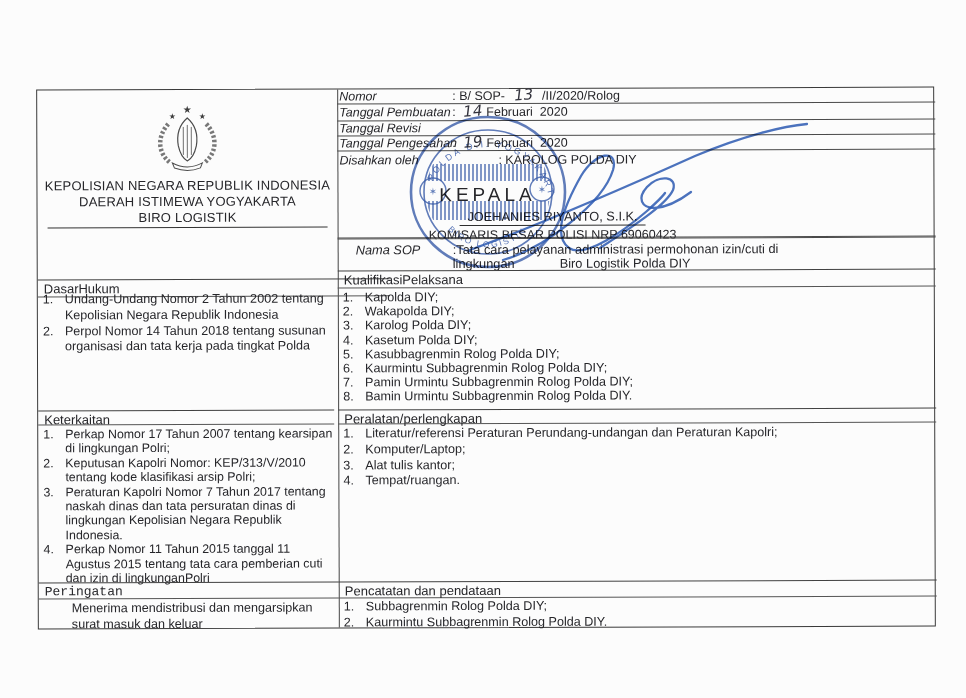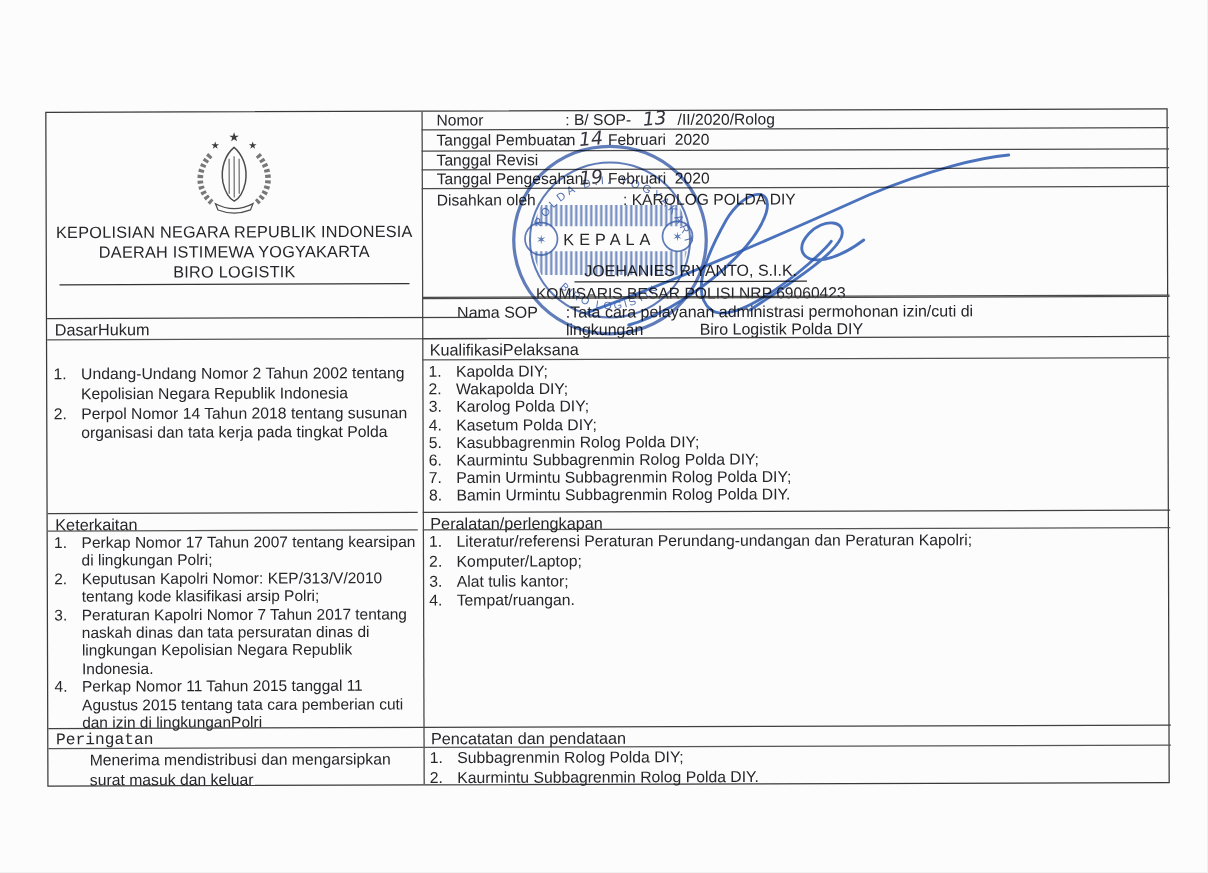--- a/index.html
+++ b/index.html
@@ -16,7 +16,7 @@
   .org-underline{position:absolute;left:10px;right:10px;top:137px;border-top:1.4px solid #333;}
   
   .rrow{left:300px;width:598px;border-bottom:1px solid #4a4a4a;font-size:12.5px;}
-  .rlab{position:absolute;left:12px;top:0;white-space:pre;}
+  .rlab{position:absolute;left:2px;top:0;white-space:pre;font-style:italic;}
   .rval{position:absolute;left:115px;top:0;white-space:pre;}
   .hand{font-family:"DejaVu Sans",sans-serif;font-style:italic;font-size:15px;
         display:inline-block;transform:rotate(-4deg);color:#33333d;line-height:10px;}

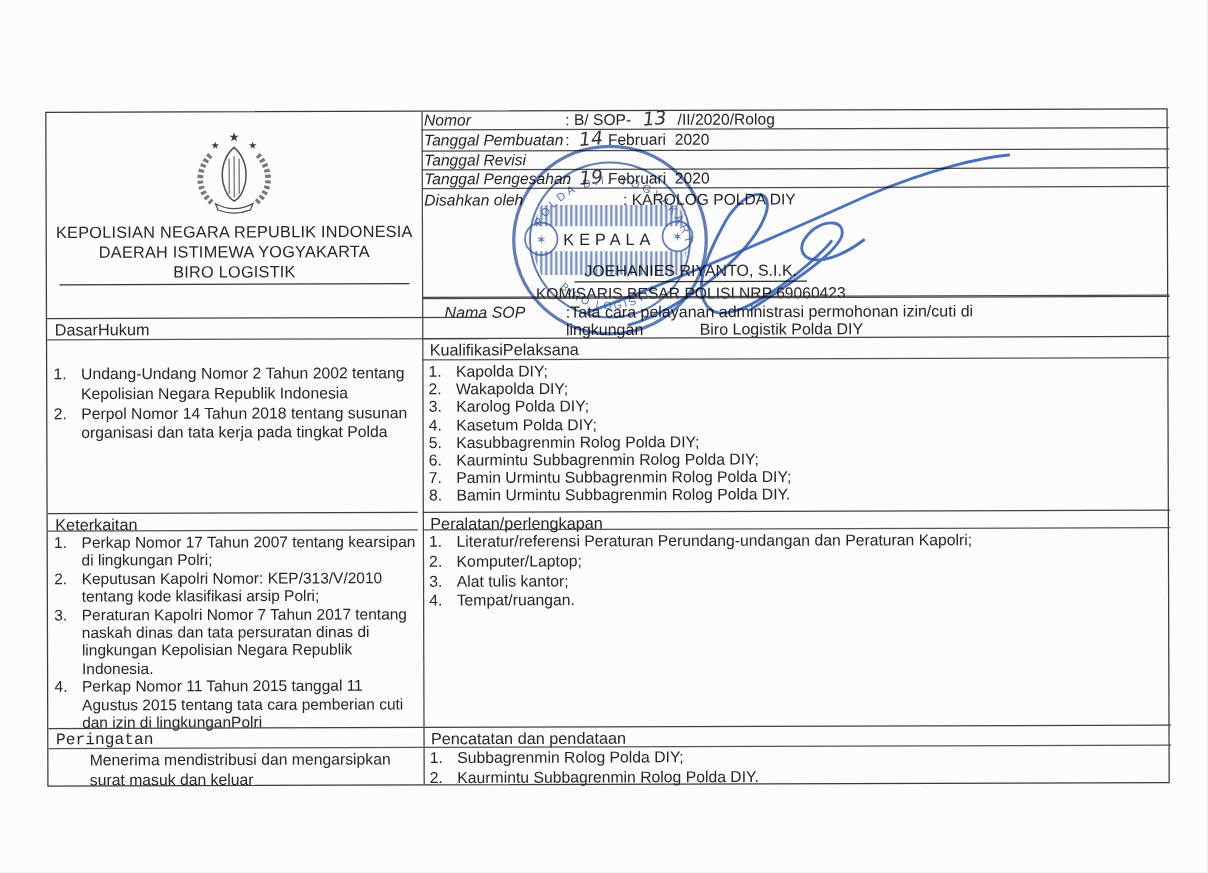--- a/index.html
+++ b/index.html
@@ -21,7 +21,7 @@
   .hand{font-family:"DejaVu Sans",sans-serif;font-style:italic;font-size:15px;
         display:inline-block;transform:rotate(-4deg);color:#33333d;line-height:10px;}
   .jabatan{position:absolute;left:90px;top:33px;width:120px;text-align:center;
-           font-size:13px;letter-spacing:4px;}
+           font-size:19px;letter-spacing:4px;}
   .sigblock{position:absolute;left:55px;top:58px;width:320px;text-align:center;}
   .pejabat{display:inline-block;font-size:12.8px;padding:0 8px 1px 8px;border-bottom:1.4px solid #2e2e2e;}
   .pangkat{font-size:12.5px;margin-top:2px;}

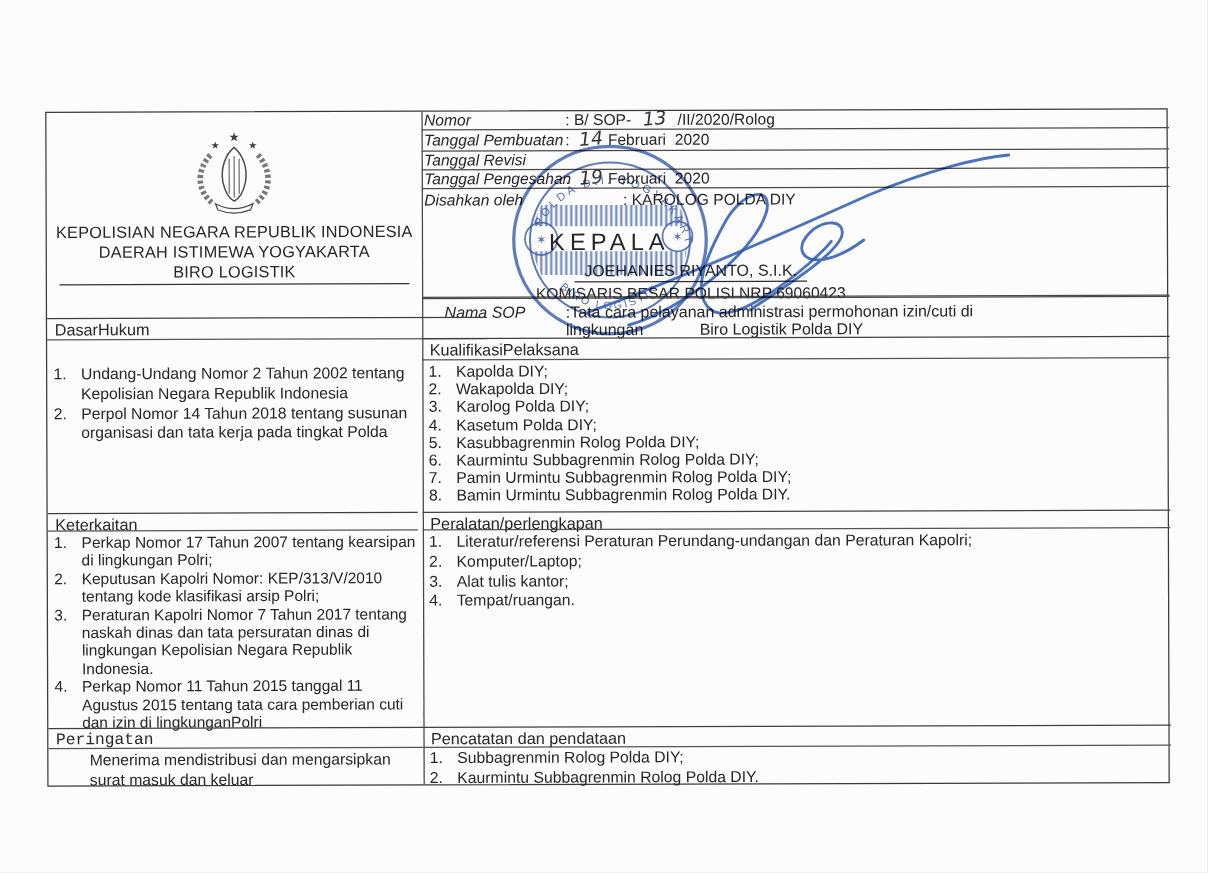--- a/index.html
+++ b/index.html
@@ -100,7 +100,7 @@
       <span class="abs" style="left:222px;top:17px;line-height:15px;">Biro Logistik Polda DIY</span>
     </div>
 
-    <div class="abs sechead" style="left:0;top:164px;width:352px;height:18px;">DasarHukum</div>
+    <div class="abs sechead" style="left:0;top:189px;width:352px;height:18px;">DasarHukum</div>
     <div class="abs sechead" style="left:300px;top:181px;width:598px;height:18px;">KualifikasiPelaksana</div>
 
     <div class="abs content list-mid" style="left:0;top:199px;width:300px;height:121px;padding-top:3px;">

